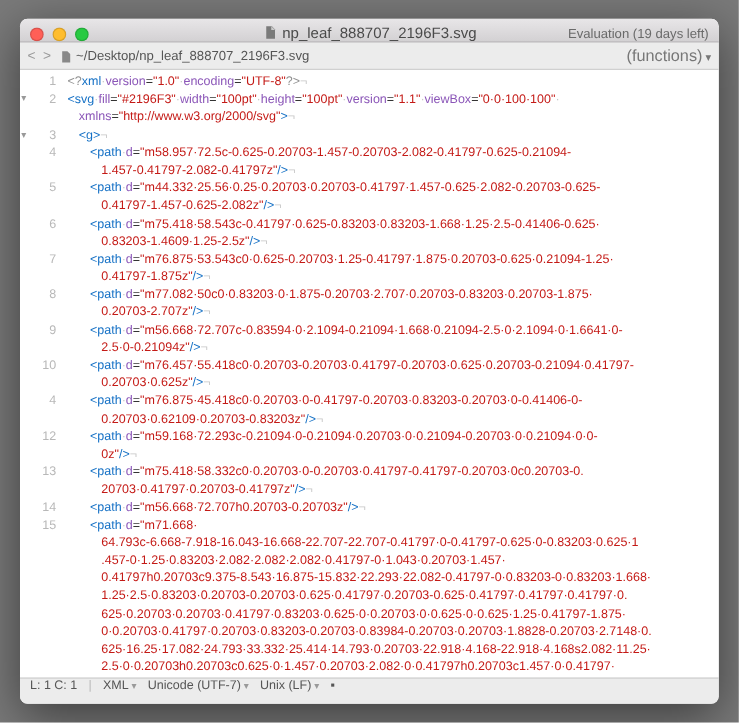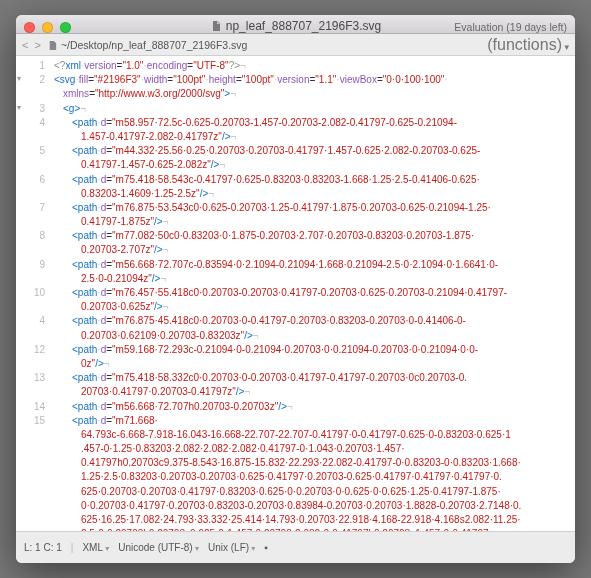--- a/index.html
+++ b/index.html
@@ -16,7 +16,7 @@
 .navbtn{font-size:11px;color:#999}
 .tabpath{font-size:10.5px;color:#555;display:flex;align-items:flex-end;gap:3px}
 .tabpath svg{width:11px;height:11px}
-.funcs{margin-left:auto;font-size:16px;color:#777}
+.funcs{margin-left:auto;font-size:13px;color:#777}
 .funcs::after{content:" ▾";font-size:9px}
 .editor{flex:1;display:flex;font-family:Menlo,Consolas,monospace;font-size:10px;line-height:1.42;overflow:hidden;background:#fff}
 .gutter{width:34px;text-align:right;color:#b8b8b8;padding:3px 2px 3px 0;user-select:none;background:#fff}

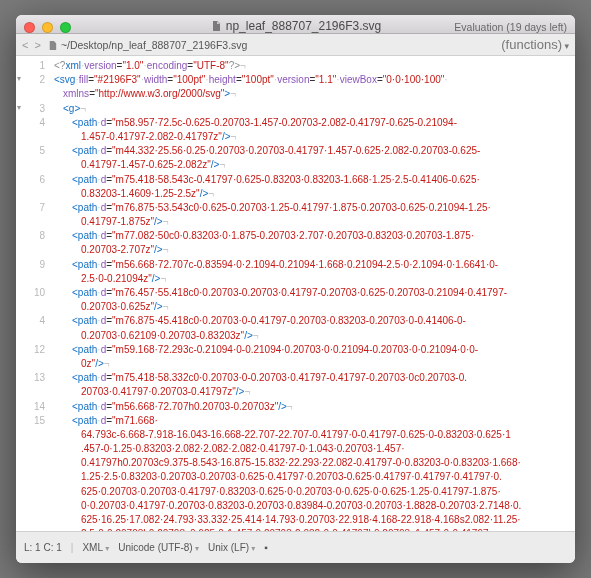--- a/index.html
+++ b/index.html
@@ -26,7 +26,7 @@
 .code .ln{display:block}
 .i1{padding-left:9px}.i2{padding-left:18px}.i3{padding-left:27px}
 .tag{color:#1470c5}.attr{color:#8b56b8}.str{color:#c41a16}.pi{color:#8f8f8f}.ws{color:#c8c8c8}
-.statusbar{height:32px;background:#ececec;border-top:1px solid #d0d0d0;display:flex;align-items:center;padding:0 8px;font-size:10px;color:#555;gap:9px}
+.statusbar{height:21px;background:#ececec;border-top:1px solid #d0d0d0;display:flex;align-items:flex-start;padding:0 8px;font-size:10px;color:#555;gap:9px}
 .sb-r{margin-left:auto;display:flex;gap:9px;align-items:center}
 .sep{color:#bbb}
 .dd::after{content:" ▾";font-size:8px;color:#999}

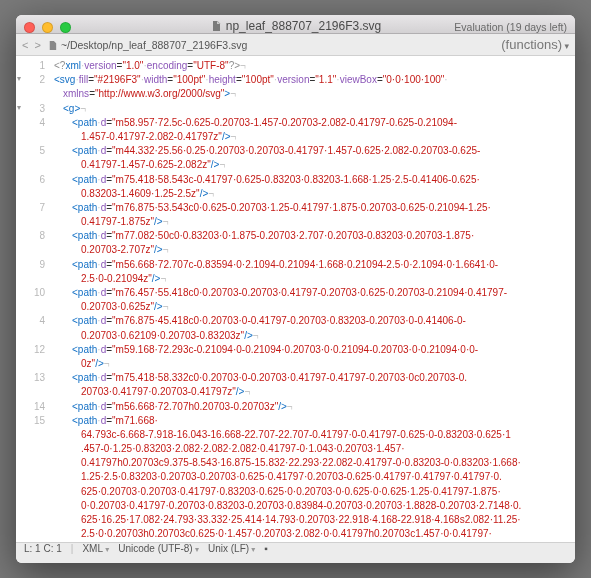--- a/index.html
+++ b/index.html
@@ -108,7 +108,7 @@
     <span>L: 1 C: 1</span>
     <span class="sep">|</span>
     <span class="dd">XML</span>
-    <span class="dd">Unicode (UTF-8)</span>
+    <span class="dd">Unicode (UTF-7)</span>
     <span class="dd">Unix (LF)</span>
     <span>▪</span>
   </div>

